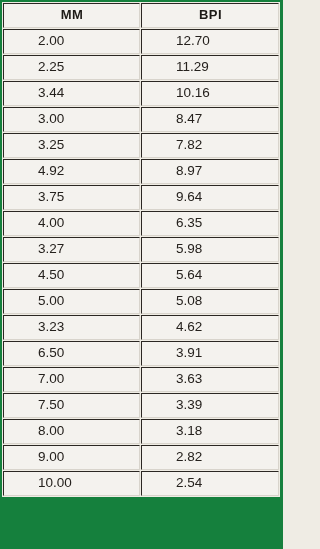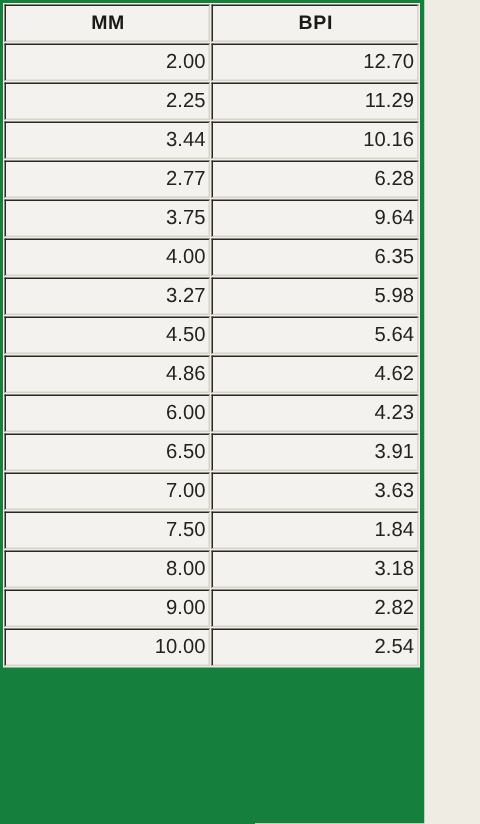--- a/index.html
+++ b/index.html
@@ -59,7 +59,7 @@
 
   table.conv td.cell-mm,
   table.conv td.cell-bpi {
-    text-align: right;
+    text-align: left;
     padding-left: 34px;
   }
 </style>

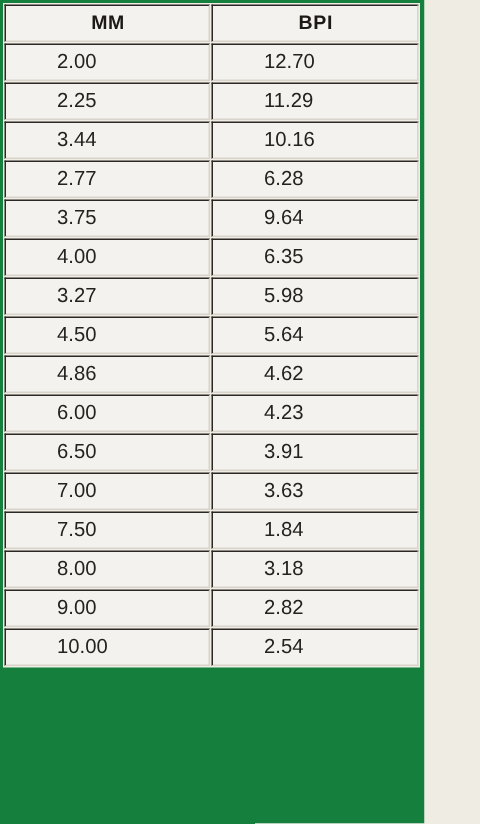--- a/index.html
+++ b/index.html
@@ -92,6 +92,10 @@
           <td class="cell-bpi">10.16</td>
         </tr>
         <tr>
+          <td class="cell-mm">3.00</td>
+          <td class="cell-bpi">8.47</td>
+        </tr>
+        <tr>
           <td class="cell-mm">2.77</td>
           <td class="cell-bpi">6.28</td>
         </tr>

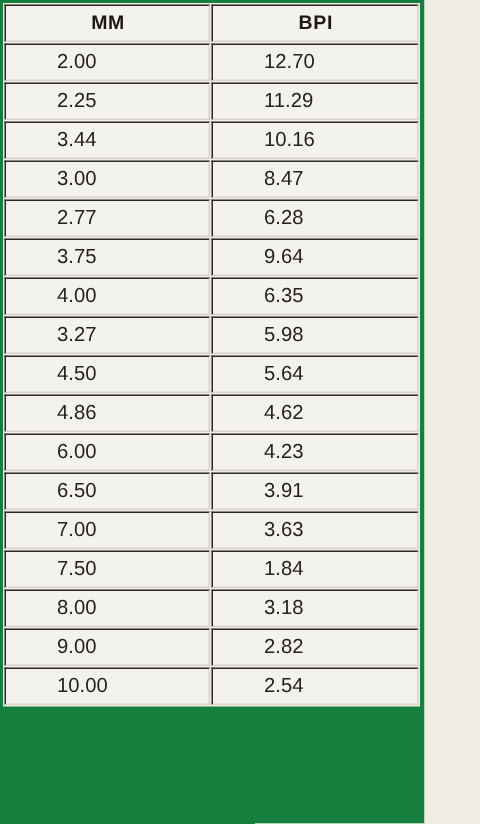--- a/index.html
+++ b/index.html
@@ -96,6 +96,10 @@
           <td class="cell-bpi">8.47</td>
         </tr>
         <tr>
+          <td class="cell-mm">3.25</td>
+          <td class="cell-bpi">7.82</td>
+        </tr>
+        <tr>
           <td class="cell-mm">2.77</td>
           <td class="cell-bpi">6.28</td>
         </tr>

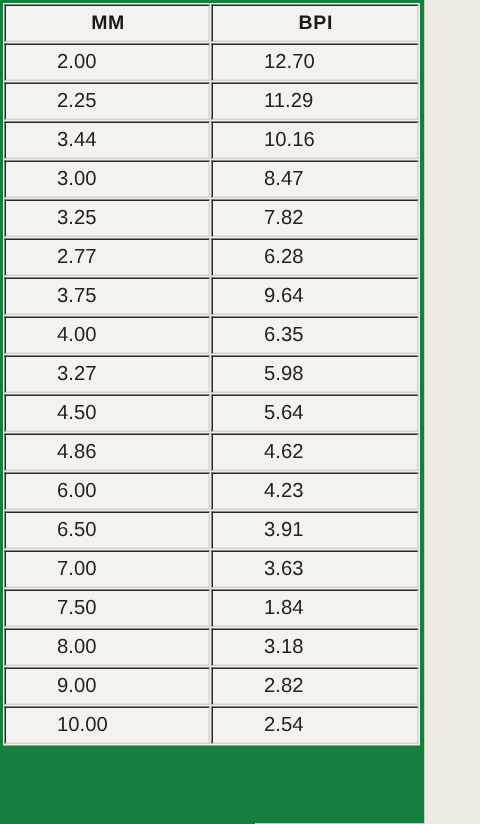--- a/index.html
+++ b/index.html
@@ -100,7 +100,7 @@
           <td class="cell-bpi">7.82</td>
         </tr>
         <tr>
-          <td class="cell-mm">2.77</td>
+          <td class="cell-mm">4.92</td>
           <td class="cell-bpi">6.28</td>
         </tr>
         <tr>

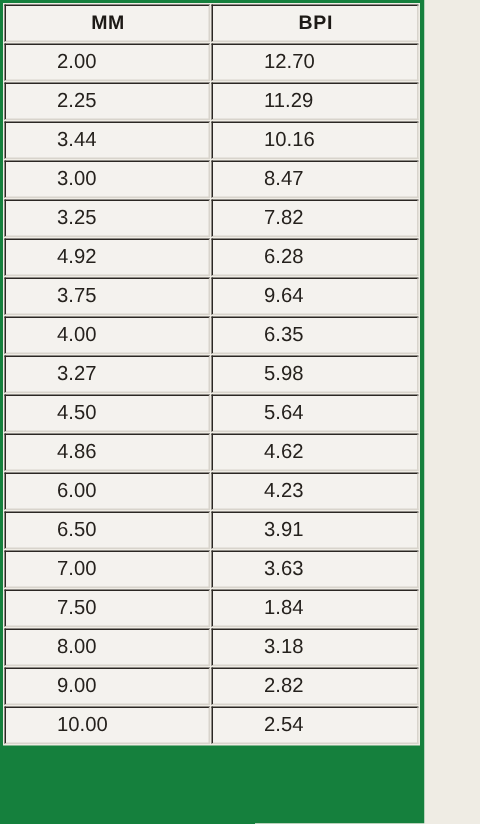--- a/index.html
+++ b/index.html
@@ -101,7 +101,7 @@
         </tr>
         <tr>
           <td class="cell-mm">4.92</td>
-          <td class="cell-bpi">6.28</td>
+          <td class="cell-bpi">8.97</td>
         </tr>
         <tr>
           <td class="cell-mm">3.75</td>

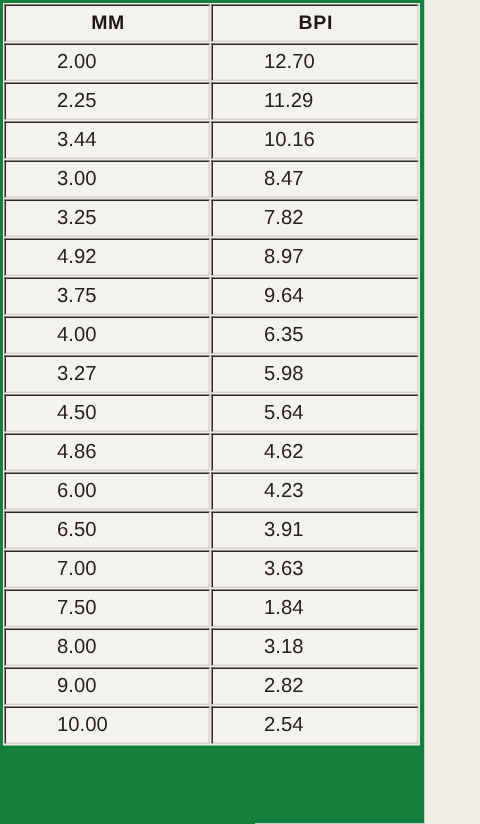--- a/index.html
+++ b/index.html
@@ -120,6 +120,10 @@
           <td class="cell-bpi">5.64</td>
         </tr>
         <tr>
+          <td class="cell-mm">5.00</td>
+          <td class="cell-bpi">5.08</td>
+        </tr>
+        <tr>
           <td class="cell-mm">4.86</td>
           <td class="cell-bpi">4.62</td>
         </tr>

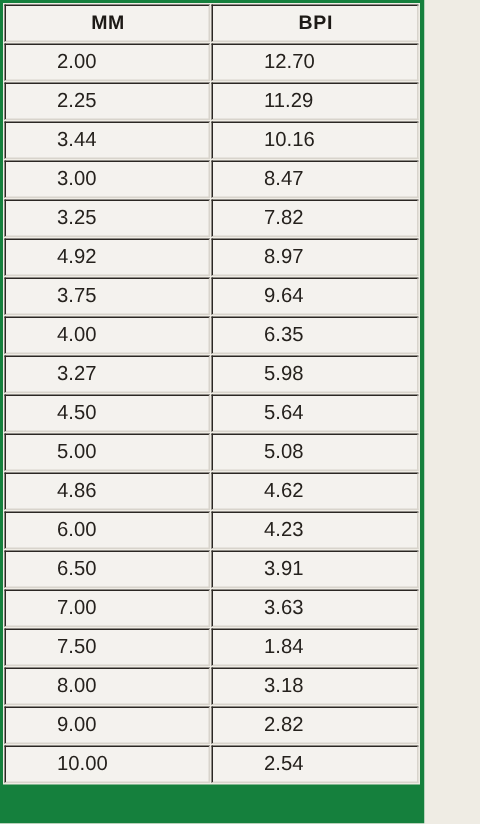--- a/index.html
+++ b/index.html
@@ -124,7 +124,7 @@
           <td class="cell-bpi">5.08</td>
         </tr>
         <tr>
-          <td class="cell-mm">4.86</td>
+          <td class="cell-mm">3.23</td>
           <td class="cell-bpi">4.62</td>
         </tr>
         <tr>

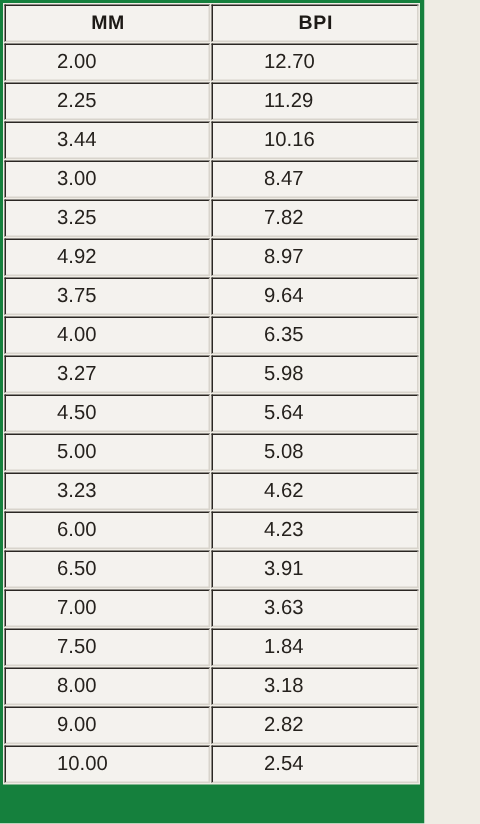--- a/index.html
+++ b/index.html
@@ -128,10 +128,6 @@
           <td class="cell-bpi">4.62</td>
         </tr>
         <tr>
-          <td class="cell-mm">6.00</td>
-          <td class="cell-bpi">4.23</td>
-        </tr>
-        <tr>
           <td class="cell-mm">6.50</td>
           <td class="cell-bpi">3.91</td>
         </tr>

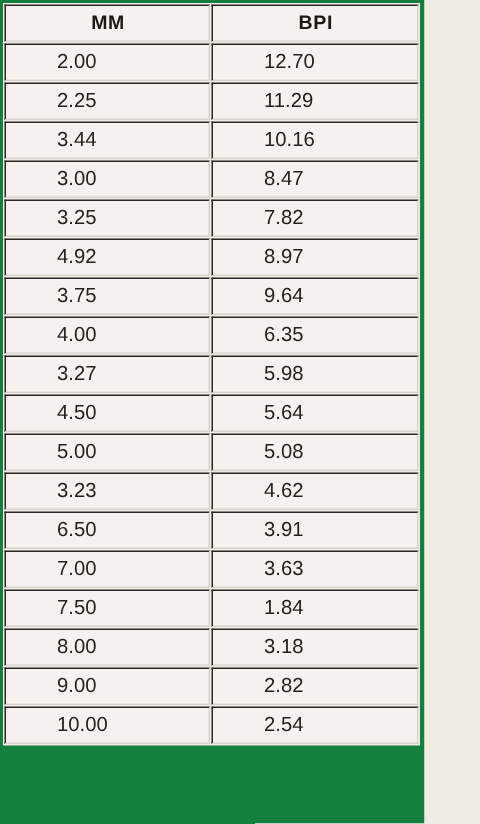--- a/index.html
+++ b/index.html
@@ -137,7 +137,7 @@
         </tr>
         <tr>
           <td class="cell-mm">7.50</td>
-          <td class="cell-bpi">1.84</td>
+          <td class="cell-bpi">3.39</td>
         </tr>
         <tr>
           <td class="cell-mm">8.00</td>

